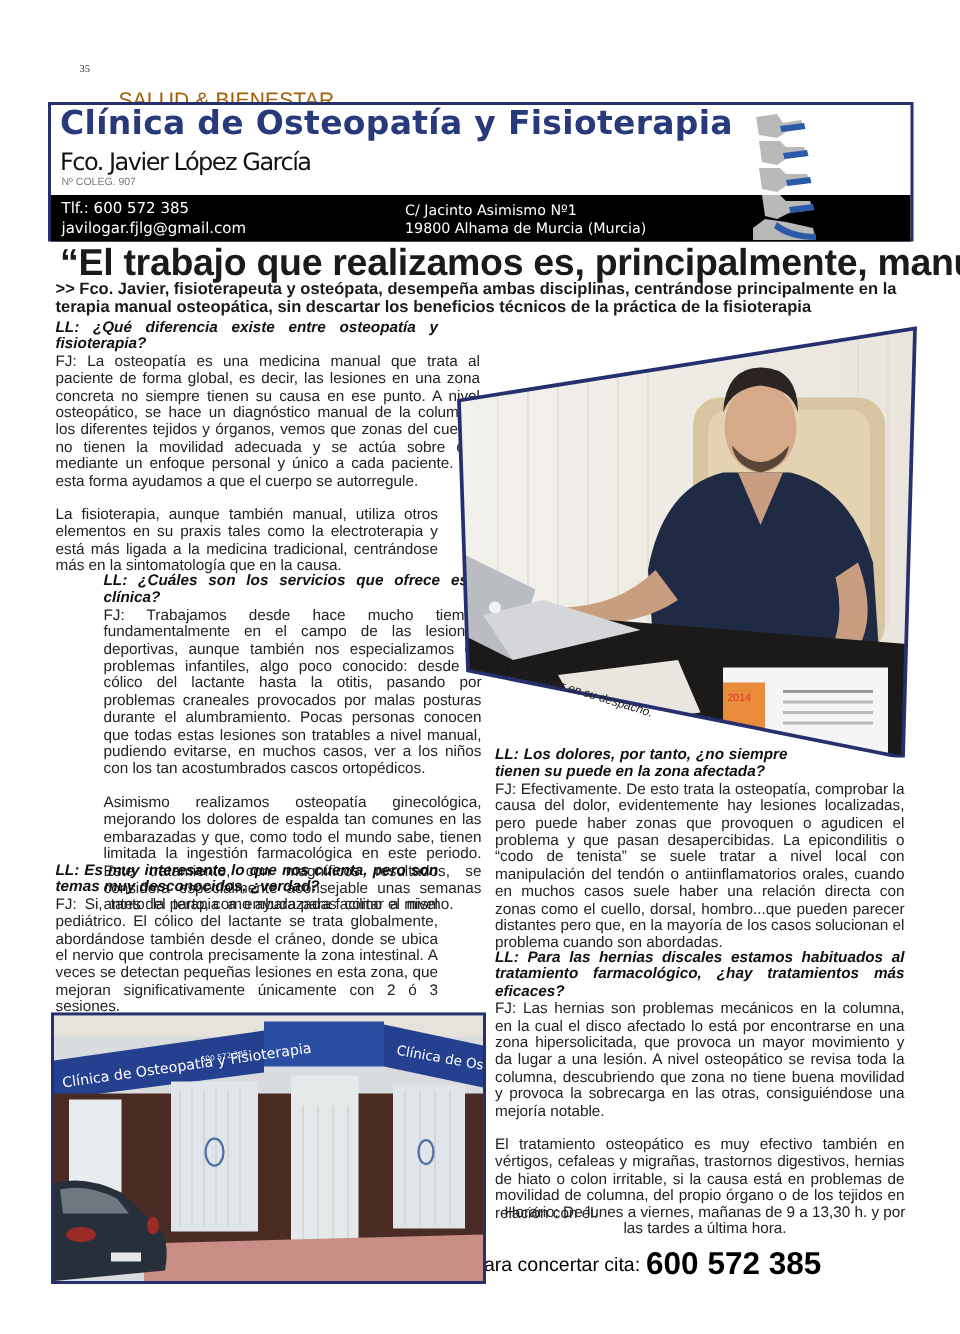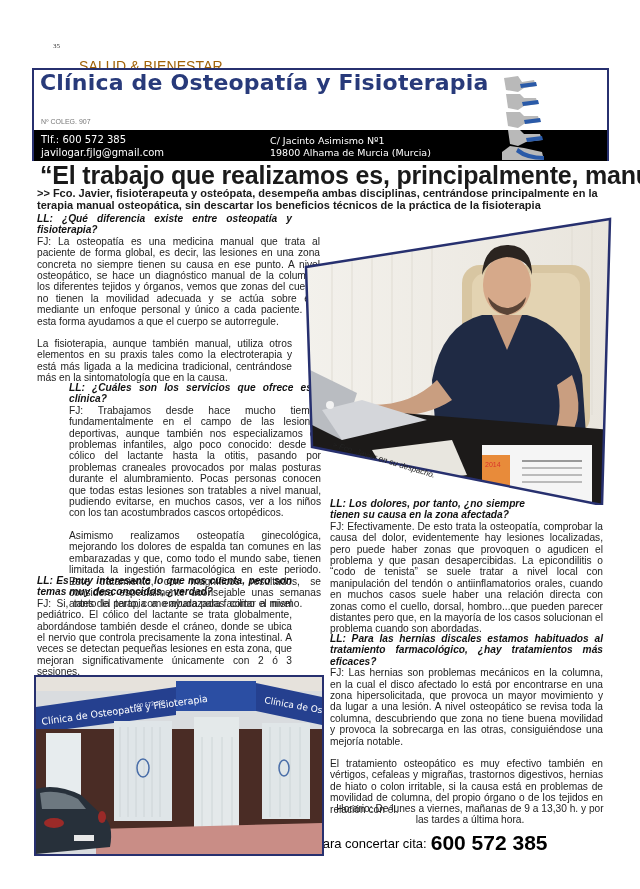--- a/index.html
+++ b/index.html
@@ -55,6 +55,7 @@
 <div class="banner">
   <div class="banner-top">
     <div class="clinic-title">Clínica de Osteopatía y Fisioterapia</div>
+    <div class="doctor-name">Fco. Javier López García</div>
     <div class="coleg">Nº COLEG. 907</div>
   </div>
   <div class="banner-band">

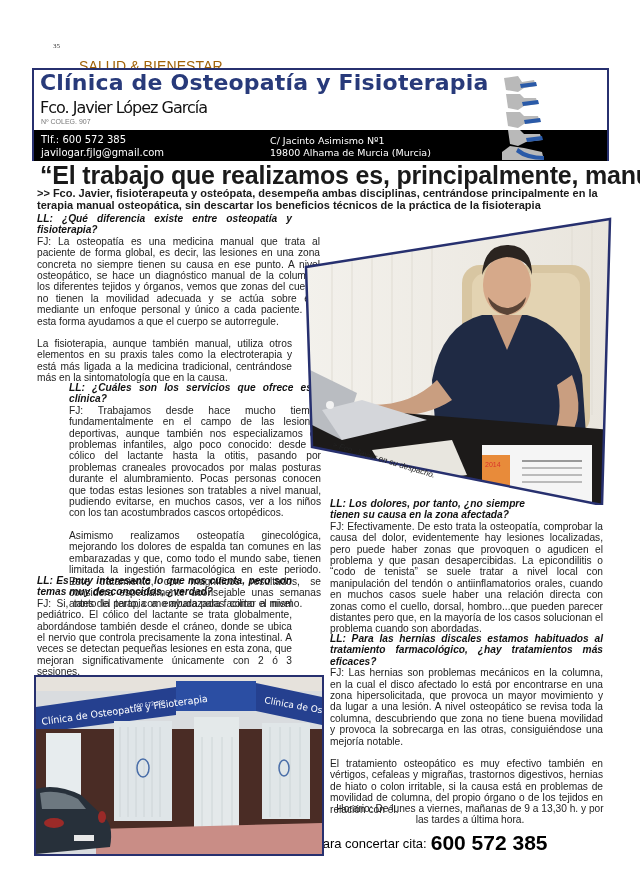--- a/index.html
+++ b/index.html
@@ -164,7 +164,7 @@
 <div class="caption">&gt; Fco. Javier en su despacho.</div>
 
 <div class="col-text right-1">
-  <span class="q" style="width:195px">LL: Los dolores, por tanto, ¿no siempre tienen su causa en la zona afectada?</span>
+  <span class="q" style="width:195px">LL: Los dolores, por tanto, ¿no siempre tienen su puede en la zona afectada?</span>
   <p>FJ: Efectivamente. De esto trata la osteopatía, comprobar la causa del dolor, evidentemente hay lesiones localizadas, pero puede haber zonas que provoquen o agudicen el problema y que pasan desapercibidas. La epicondilitis o “codo de tenista” se suele tratar a nivel local con manipulación del tendón o antiinflamatorios orales, cuando en muchos casos suele haber una relación directa con zonas como el cuello, dorsal, hombro...que pueden parecer distantes pero que, en la mayoría de los casos solucionan el problema cuando son abordadas.</p>
 </div>
 

